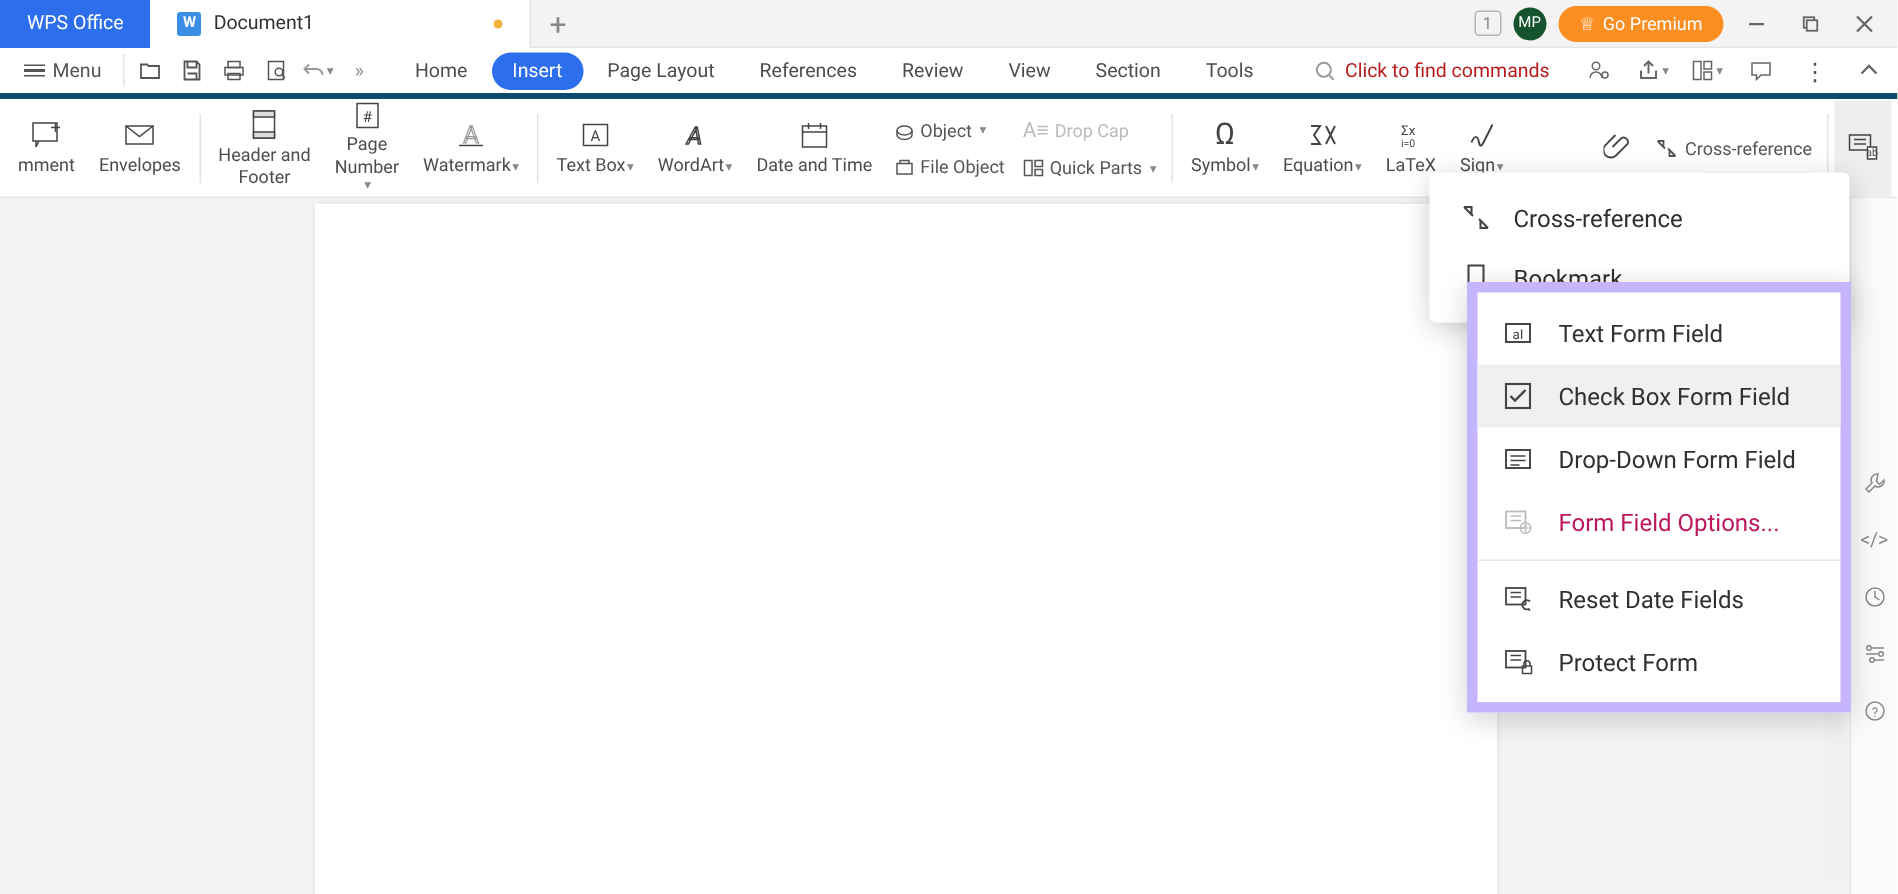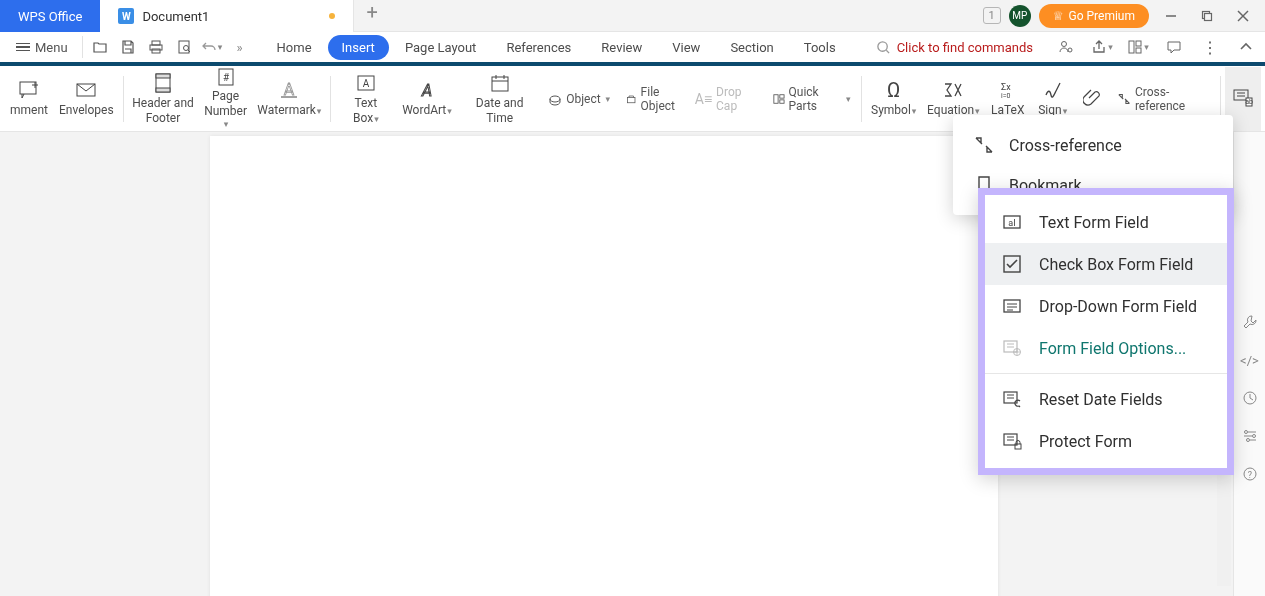--- a/index.html
+++ b/index.html
@@ -4,7 +4,7 @@
 <style>
 *{margin:0;padding:0;box-sizing:border-box;font-family:-apple-system,BlinkMacSystemFont,"Segoe UI",Roboto,sans-serif}
 body{width:1265px;height:596px;background:#fff;overflow:hidden;position:relative;font-size:13px;color:#303030}
-.titlebar{height:32px;background:#f3f3f3;display:flex;border-bottom:1px solid #e5e5e5}
+.titlebar{height:32px;background:#f3f3f3;display:flex;align-items:center;border-bottom:1px solid #e5e5e5}
 .app-tab{height:32px;display:flex;align-items:center;padding:0 18px;font-size:13px}
 .app-tab.app{background:#2d6eed;color:#fff}
 .app-tab.doc{background:#fff;border-right:1px solid #e5e5e5;position:relative}

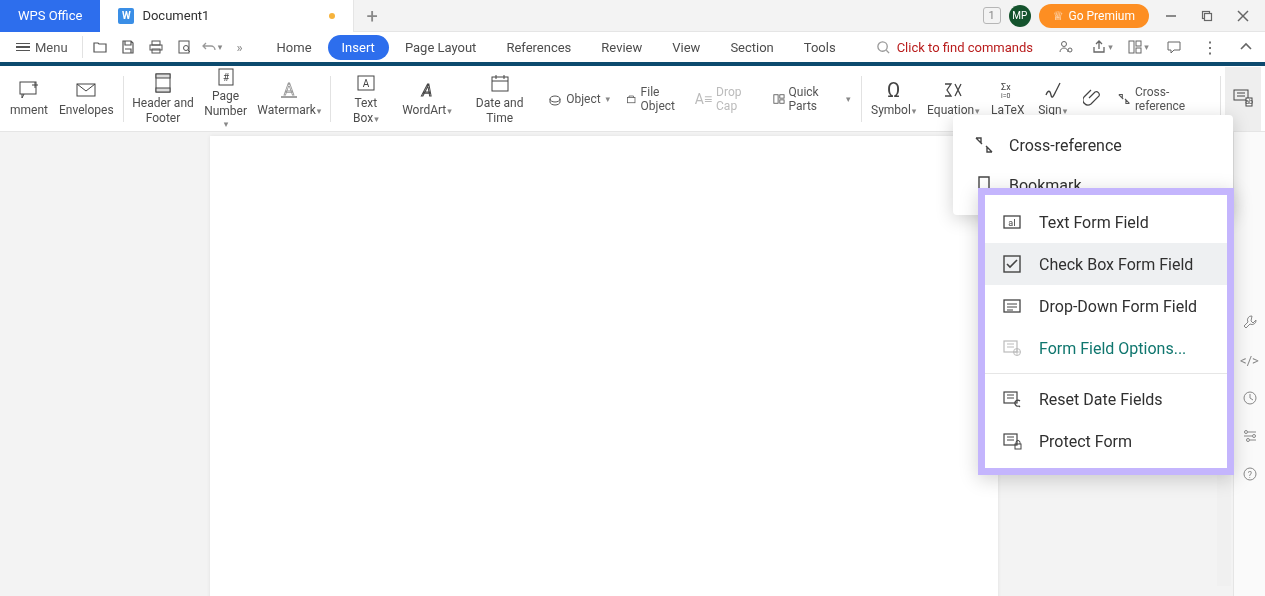--- a/index.html
+++ b/index.html
@@ -31,7 +31,7 @@
 .rbn-icon{font-size:20px;color:#444;margin-bottom:2px;height:22px;display:flex;align-items:center;justify-content:center}
 .sep{width:1px;height:46px;background:#e2e2e2;margin:0 4px}
 .rbn-small{display:flex;align-items:center;gap:4px;padding:3px 6px;font-size:12px;color:#555;cursor:pointer}
-.rbn-stack{display:flex;flex-direction:row;justify-content:center;height:56px;gap:4px}
+.rbn-stack{display:flex;flex-direction:column;justify-content:center;height:56px;gap:4px}
 .drop-caret{font-size:9px;color:#888;margin-left:1px}
 .canvas{position:absolute;top:132px;left:0;right:0;bottom:0;background:#f3f3f3;display:flex}
 .page{background:#fff;margin:4px 0 0 210px;width:788px;height:100%;box-shadow:0 0 4px rgba(0,0,0,.08)}

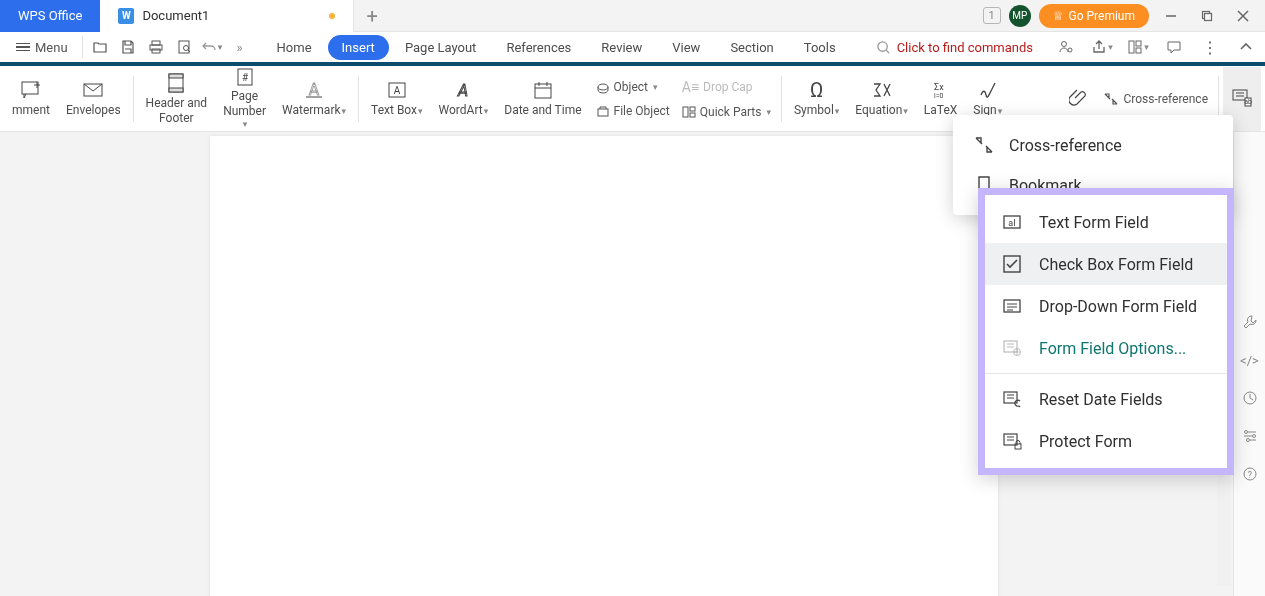--- a/index.html
+++ b/index.html
@@ -44,7 +44,7 @@
 .submenu-panel{position:absolute;top:188px;left:978px;width:256px;background:#fff;box-shadow:0 4px 18px rgba(0,0,0,.18);border:7px solid #c4b5fd;z-index:60;padding:6px 0}
 .sub-item{display:flex;align-items:center;gap:16px;padding:10px 16px;font-size:16px;color:#303030;cursor:pointer}
 .sub-item.hover{background:#eef0f2}
-.sub-item.disabled{color:#0f766e;cursor:default}
+.sub-item.disabled{color:#be185d;cursor:default}
 .sub-sep{height:1px;background:#e6e6e6;margin:4px 0}
 .sub-icon{width:22px;height:22px;display:flex;align-items:center;justify-content:center;flex-shrink:0}
 .shade-icon{width:20px;height:18px;border:1px solid #888;background:repeating-linear-gradient(45deg,#ccc,#ccc 2px,#fff 2px,#fff 4px);box-shadow:inset 0 0 0 2px #fff}

